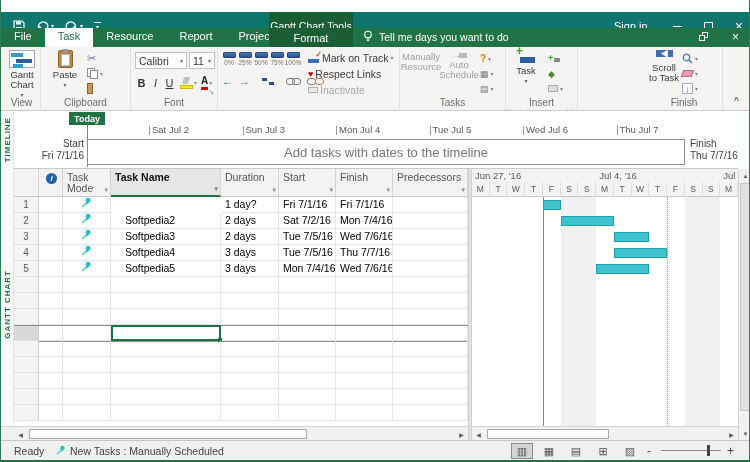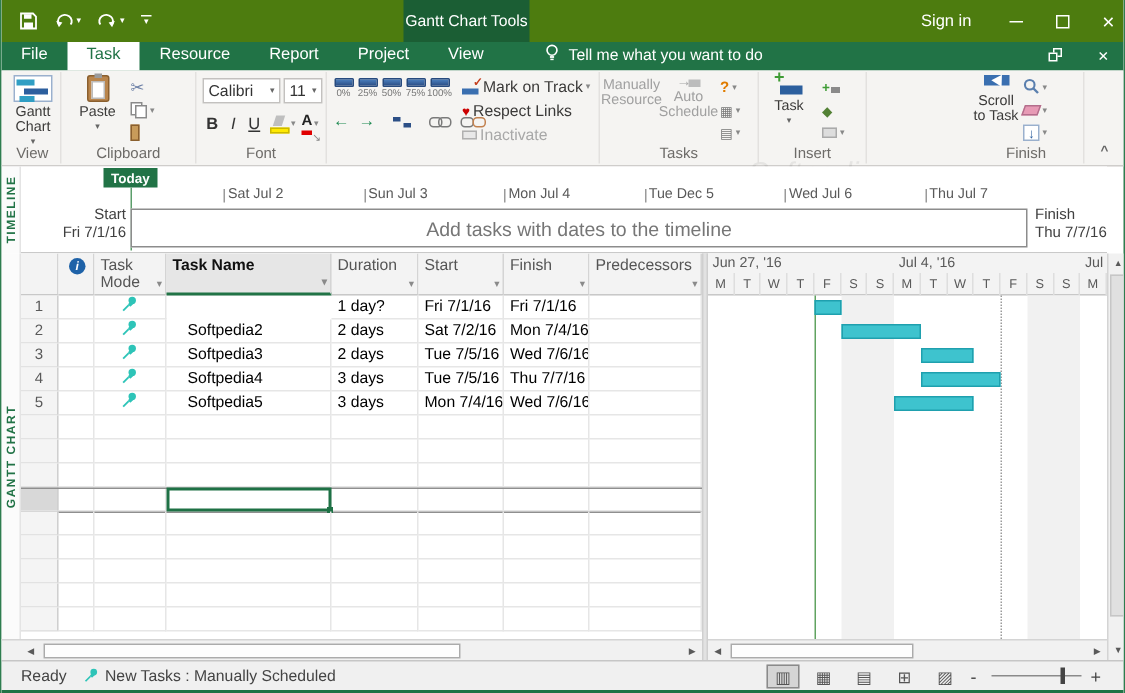--- a/index.html
+++ b/index.html
@@ -8,7 +8,7 @@
           font-family:"Liberation Sans",sans-serif;-webkit-font-smoothing:antialiased;
           border-left:1px solid #2e7d4f;border-right:1px solid #2e7d4f}
   
-  .titlebar{position:absolute;left:0;top:0;width:100%;height:28px;background:#4d7c0f;color:#fff}
+  .titlebar{position:absolute;left:0;top:12px;width:100%;height:28px;background:#0f766e;color:#fff}
   .qat{position:absolute;left:12px;top:0;height:28px;display:flex;align-items:center;gap:11px}
   .qat span{display:inline-flex;align-items:center;gap:2px}
   .dd{font-size:6px;color:#fff;line-height:6px}

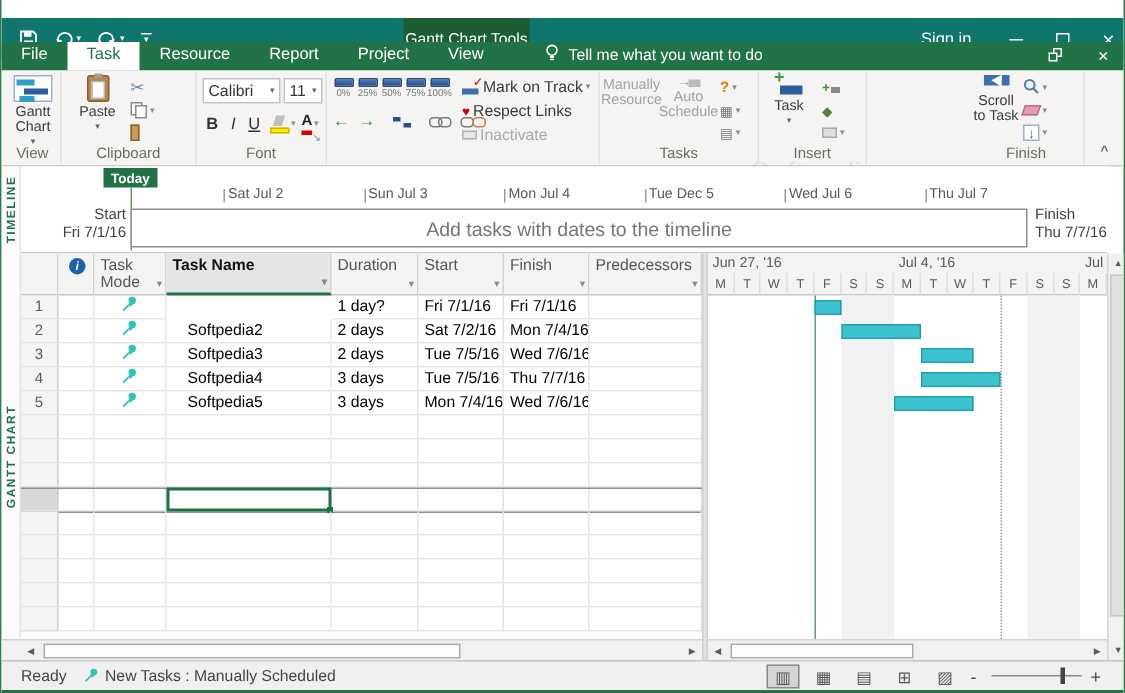--- a/index.html
+++ b/index.html
@@ -202,6 +202,9 @@
         <div class="tab">Project</div>
         <div class="tab">View</div>
       </div>
+    <div class="fmt-zone">
+      <span class="fmt-tab">Format</span>
+    </div>
     <div class="tellme">
       <span><svg width="10" height="12">
             <circle cx="5" cy="4.5" r="3.3" fill="none" stroke="#fff" stroke-width="1.1"></circle>

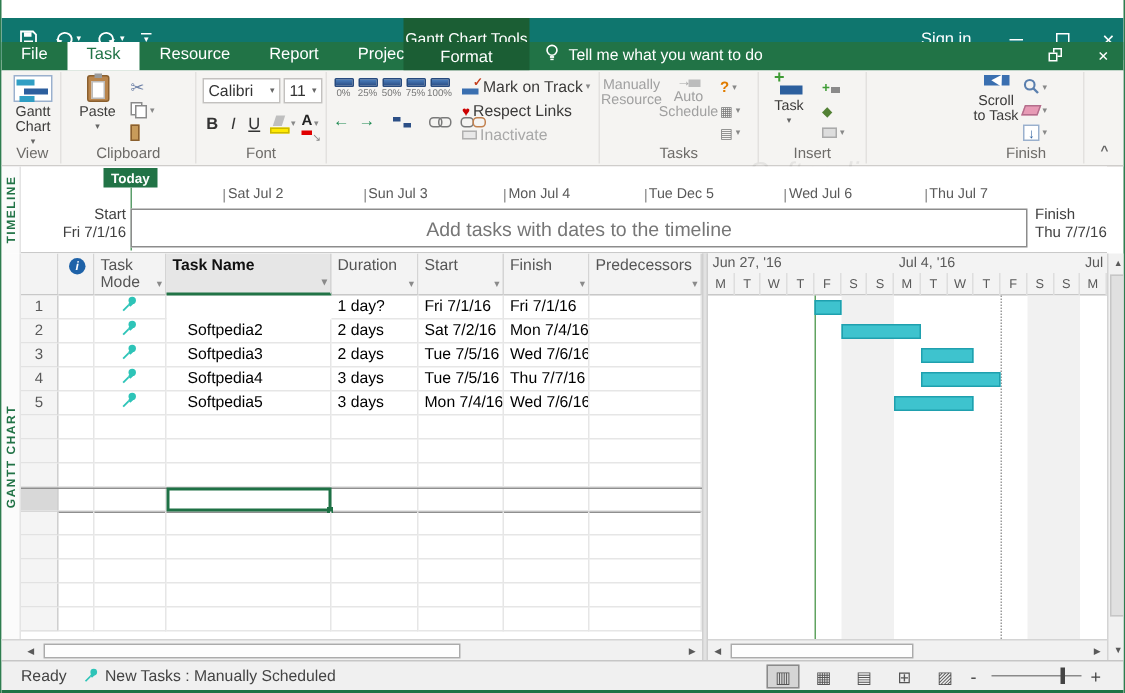--- a/index.html
+++ b/index.html
@@ -211,7 +211,7 @@
             <rect x="3.6" y="8.4" width="2.8" height="1.2" fill="#fff"></rect>
             <rect x="3.9" y="10.1" width="2.2" height="1" fill="#fff"></rect>
           </svg></span>
-      <span>Tell me what you want to do</span>
+      <span>Tell me days you want to do</span>
     </div>
     <div class="docbtns">
       <span class="restoreic">

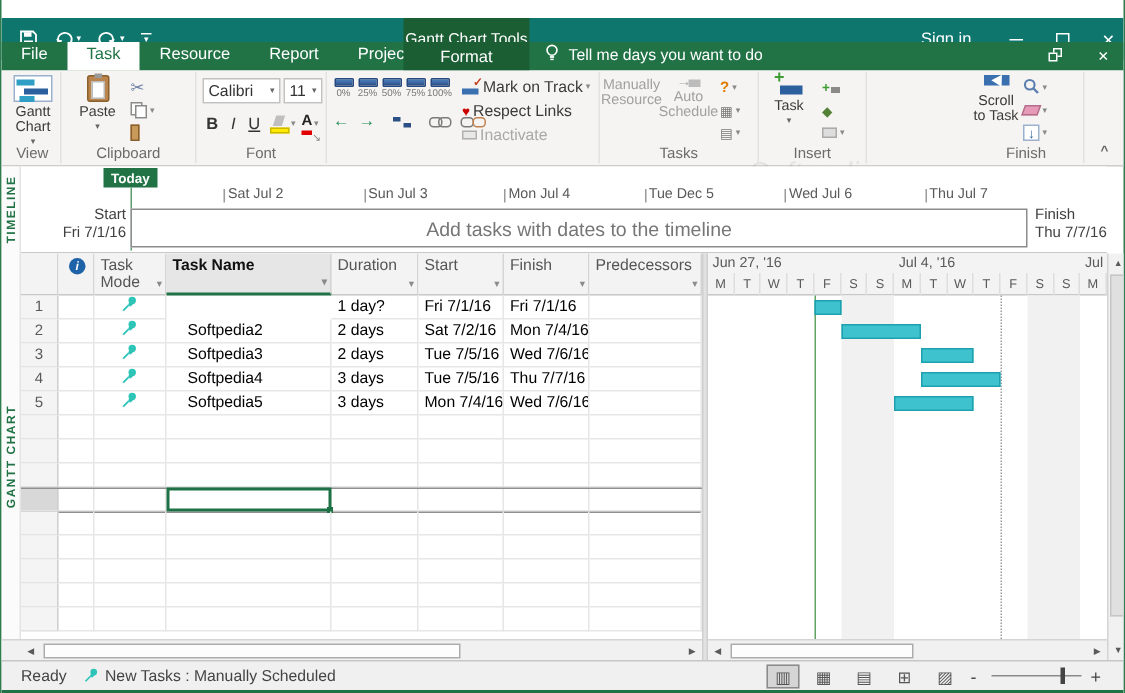--- a/index.html
+++ b/index.html
@@ -451,7 +451,7 @@
         <div class="tl-tick" style="left: 322px;"></div>
         <div class="tl-ticklbl" style="left: 325px;">Mon Jul 4</div>
         <div class="tl-tick" style="left: 415.5px;"></div>
-        <div class="tl-ticklbl" style="left: 418.5px;">Tue Dec 5</div>
+        <div class="tl-ticklbl" style="left: 418.5px;">Tue Jul 5</div>
         <div class="tl-tick" style="left: 509px;"></div>
         <div class="tl-ticklbl" style="left: 512px;">Wed Jul 6</div>
         <div class="tl-tick" style="left: 602.5px;"></div>

